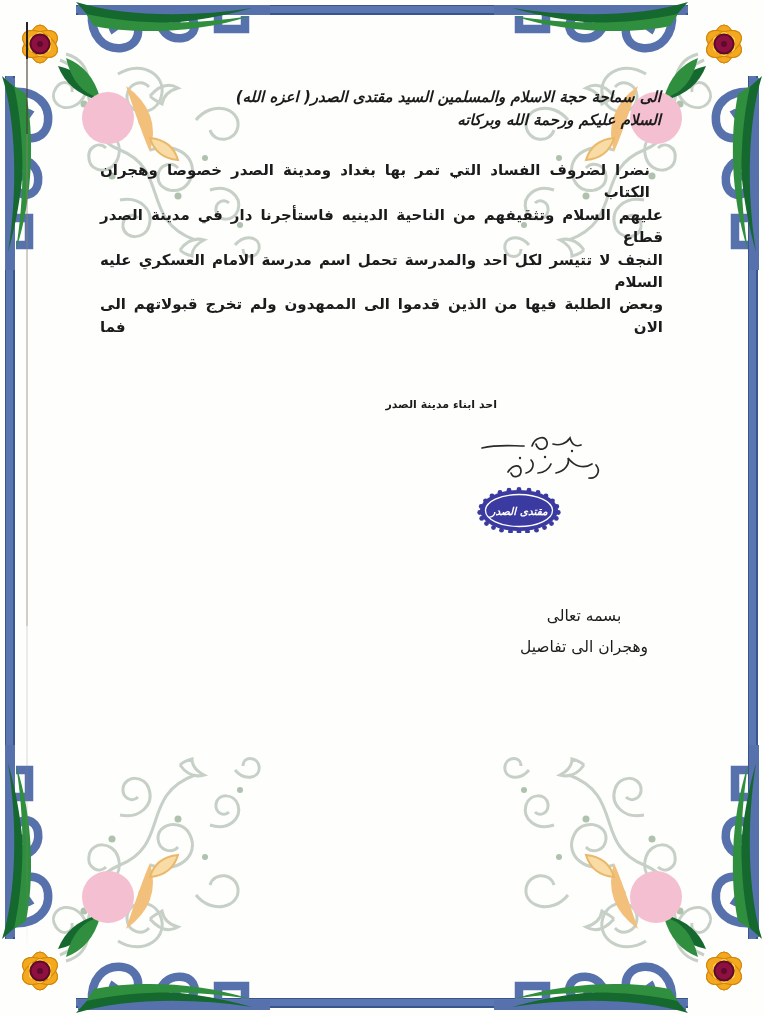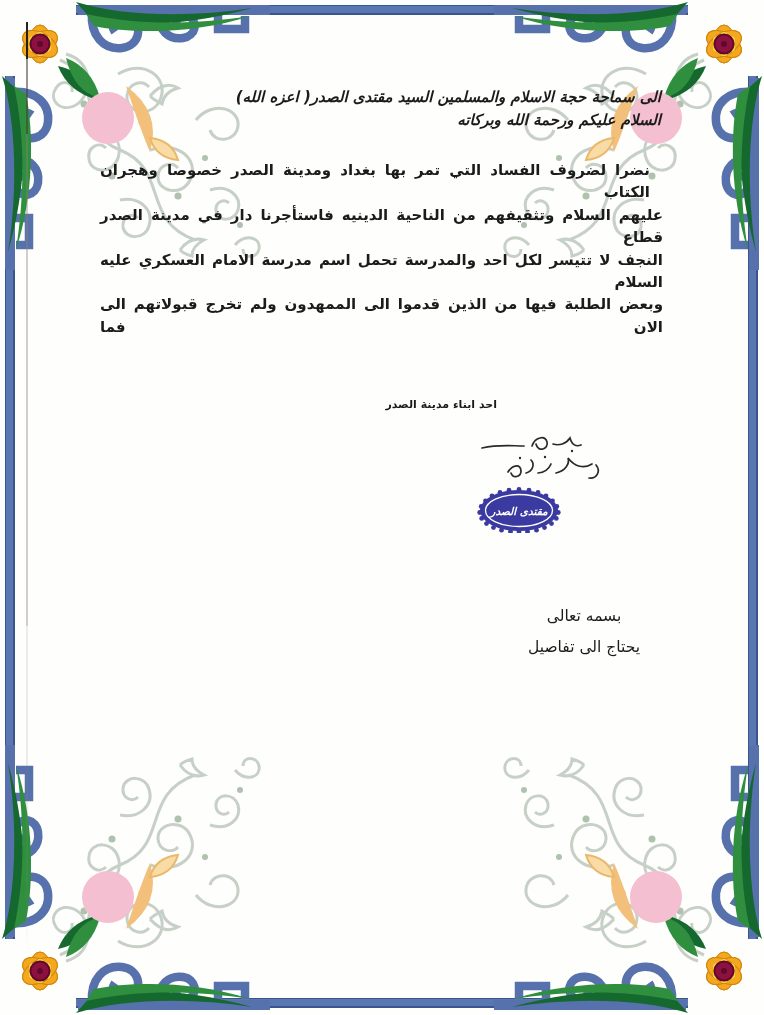--- a/index.html
+++ b/index.html
@@ -224,7 +224,7 @@
 
 <div class="reply-annotation rtl">
   <div>بسمه تعالى</div>
-  <div>يحتاج الى تفاصيل</div>
+  <div>وهجران الى تفاصيل</div>
 </div>
 
 </body></html>

